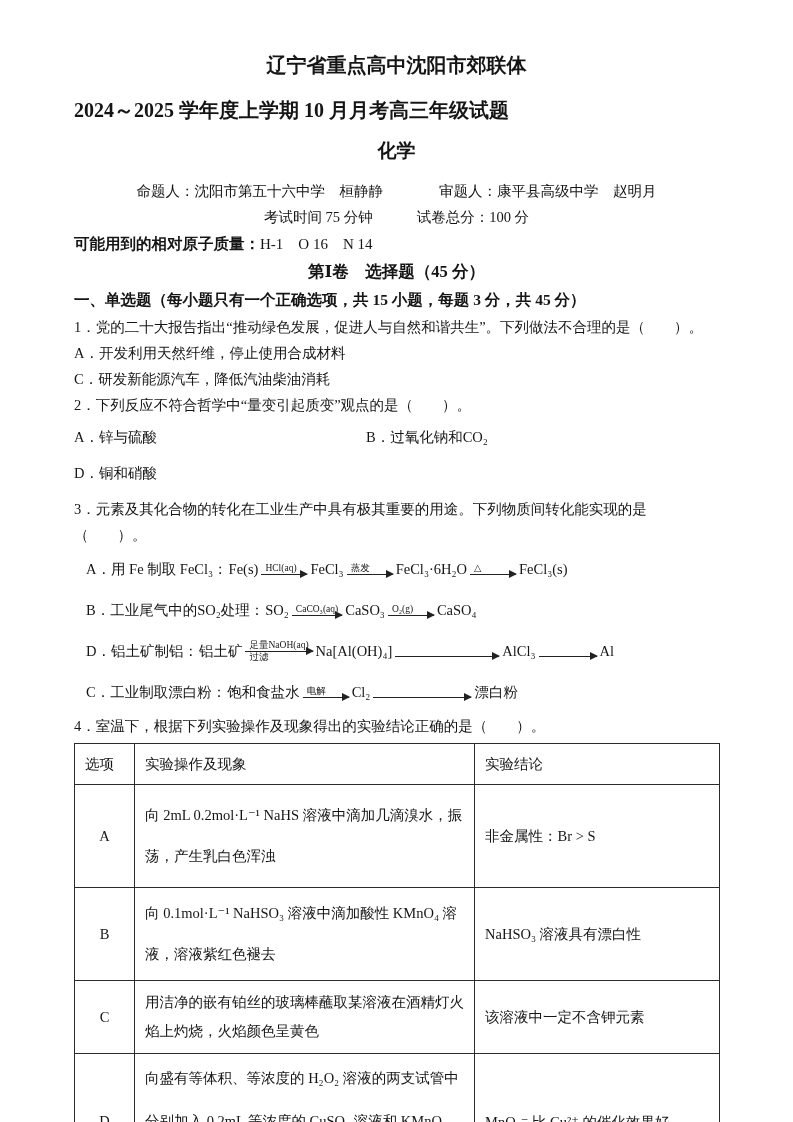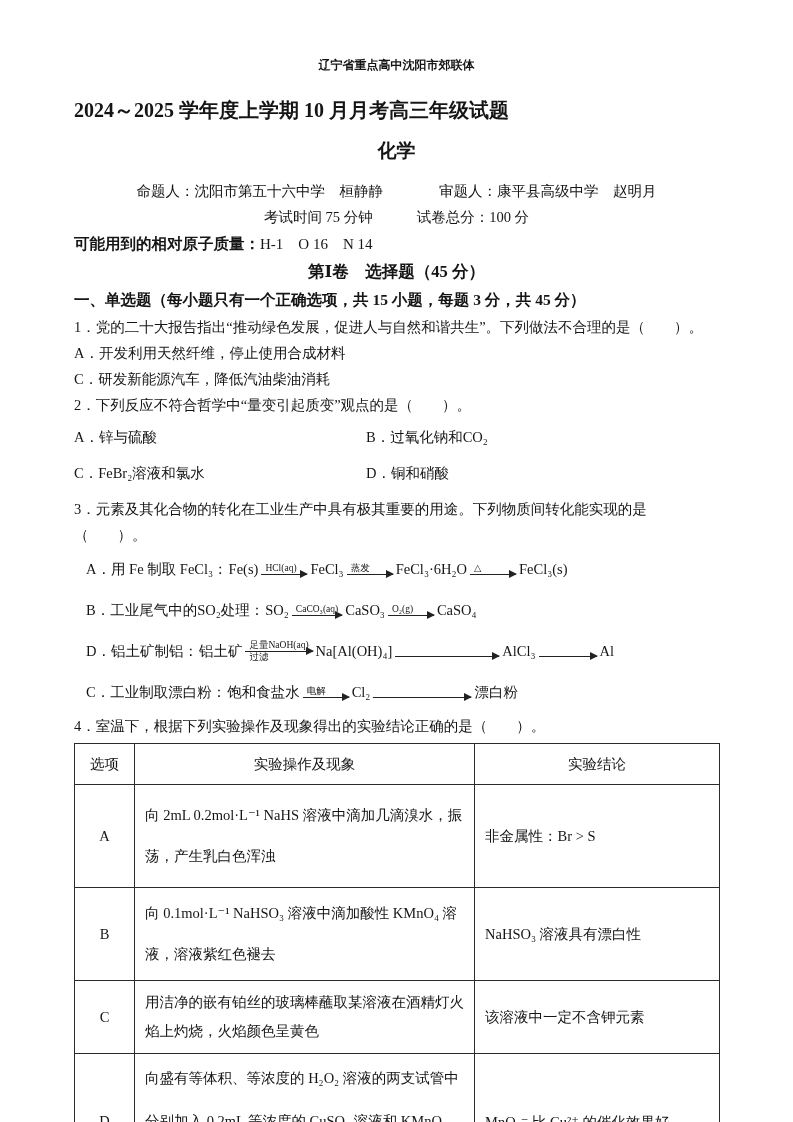--- a/index.html
+++ b/index.html
@@ -11,7 +11,7 @@
   }
   .b{font-weight:bold;}
   .center{text-align:center;}
-  .t1{text-align:center;font-weight:bold;font-size:12px;line-height:26px;margin-bottom:19px;}
+  .t1{text-align:center;font-weight:bold;font-size:20px;line-height:26px;margin-bottom:19px;}
   .t2{text-align:left;font-weight:bold;font-size:20px;line-height:26px;margin-bottom:15px;}
   .t3{text-align:center;font-weight:bold;font-size:19px;line-height:25px;margin-bottom:15px;}
   .meta{ text-align:center;font-size:14.5px;line-height:26px;}

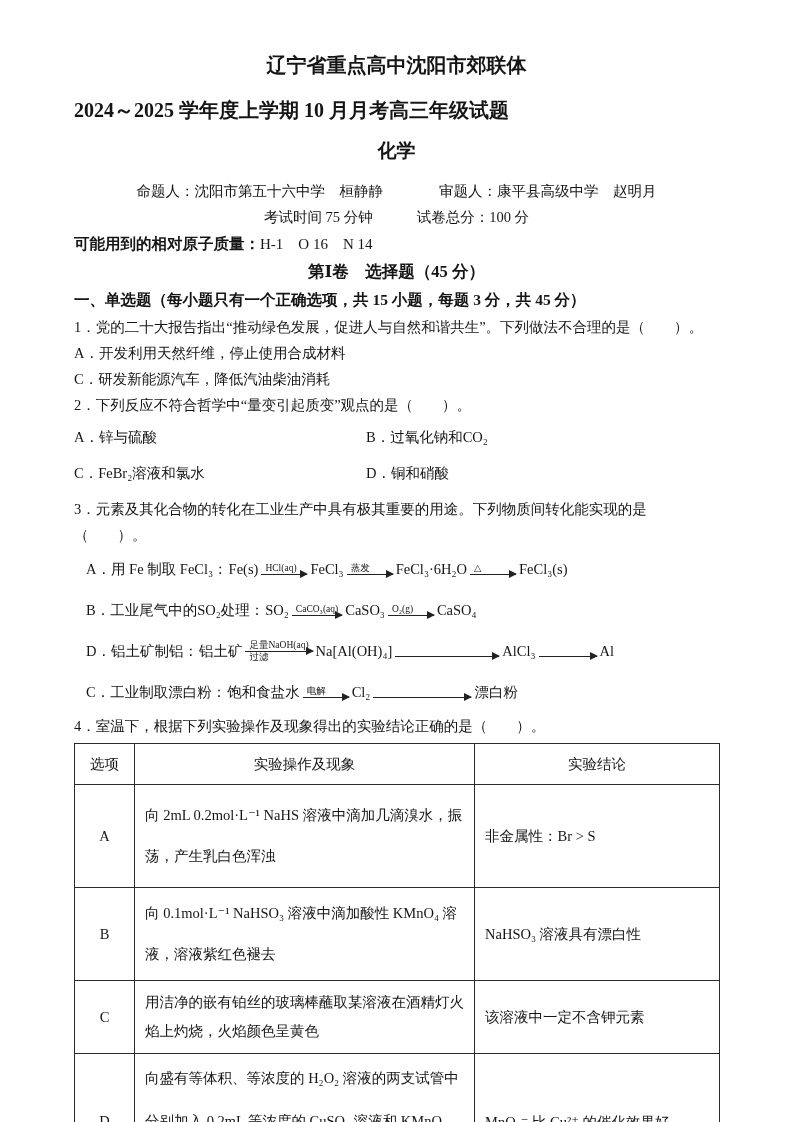--- a/index.html
+++ b/index.html
@@ -91,7 +91,6 @@
     <span>B．过氧化钠和CO₂</span>
   </div>
   <div class="optrow optrow2 q2row2">
-    <span class="c1">C．FeBr₂溶液和氯水</span>
     <span>D．铜和硝酸</span>
   </div>
 

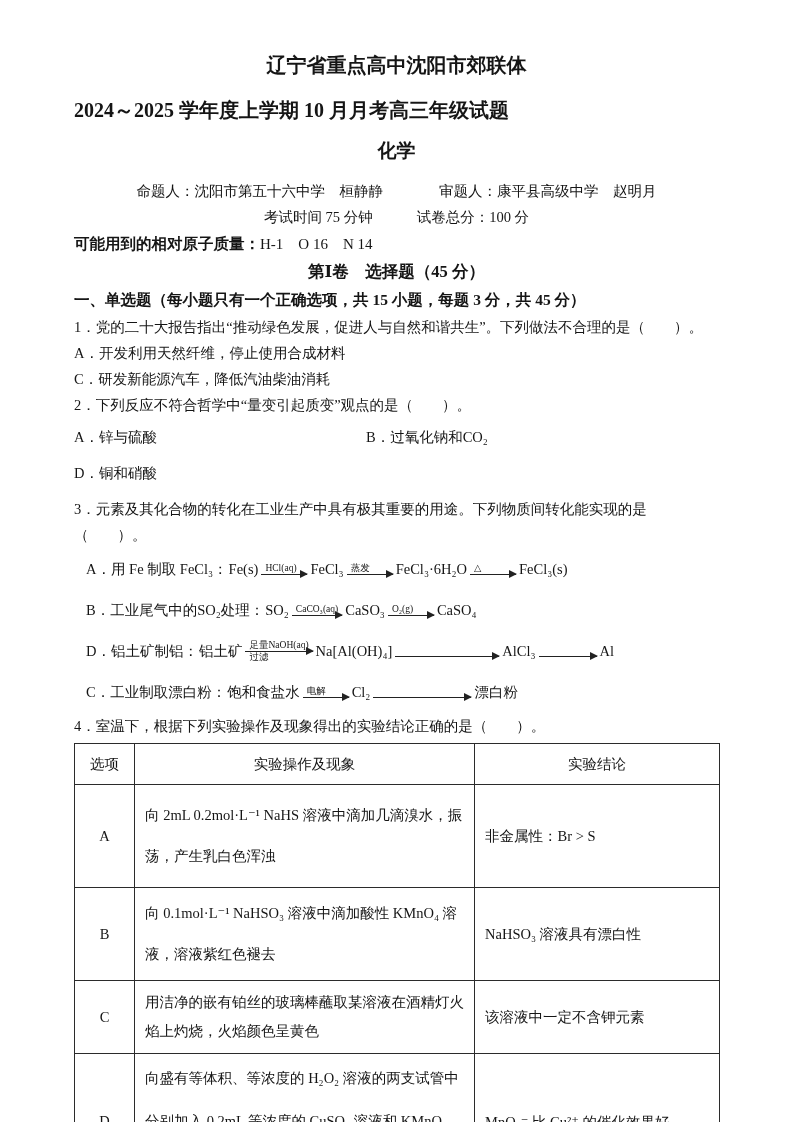--- a/index.html
+++ b/index.html
@@ -40,7 +40,7 @@
   
   table.q4{border-collapse:collapse;margin-top:4px;width:645px;table-layout:fixed;}
   table.q4 th,table.q4 td{border:1.3px solid #2b2b2b;padding:3px 10px;vertical-align:middle;font-weight:normal;}
-  table.q4 th{height:34px;text-align:center;}
+  table.q4 th{height:34px;text-align:left;}
   table.q4 .col-opt{width:60px;}
   table.q4 .col-op{width:340px;}
   table.q4 .col-con{width:245px;}

